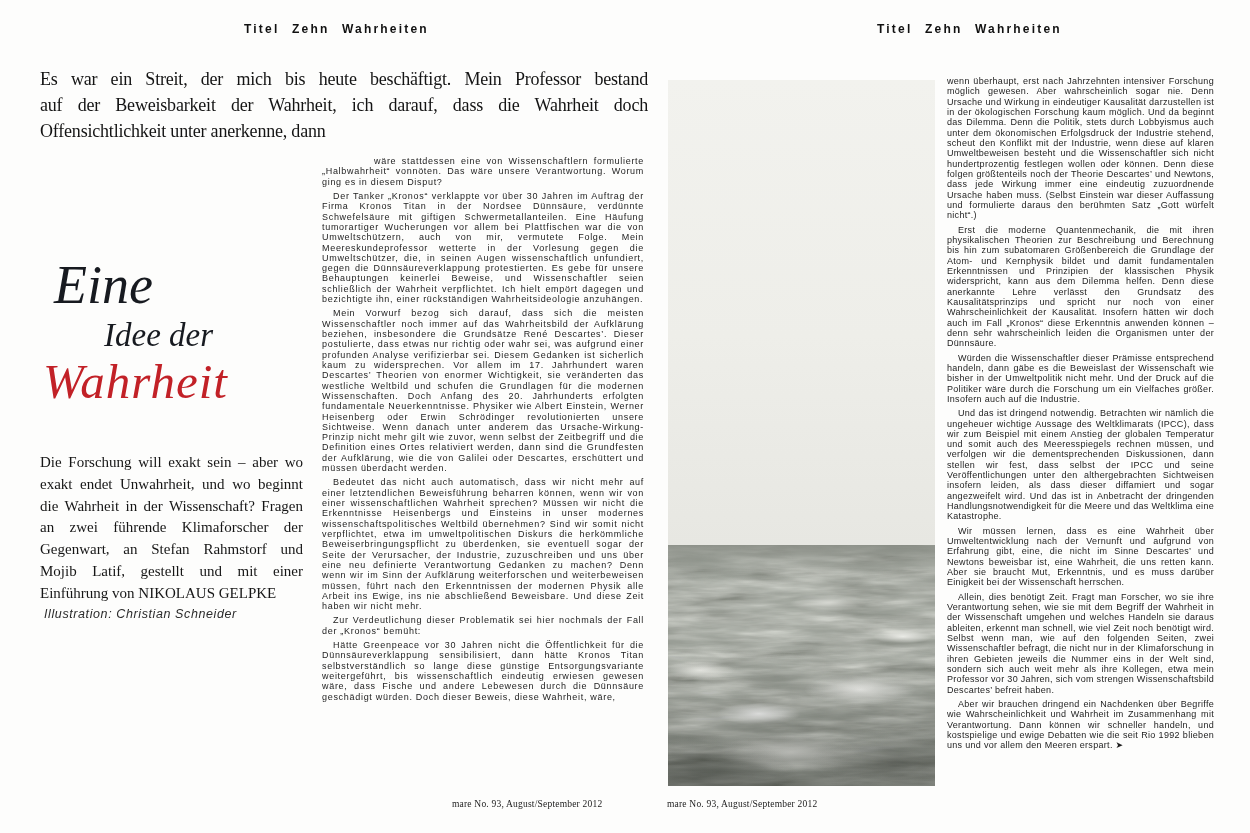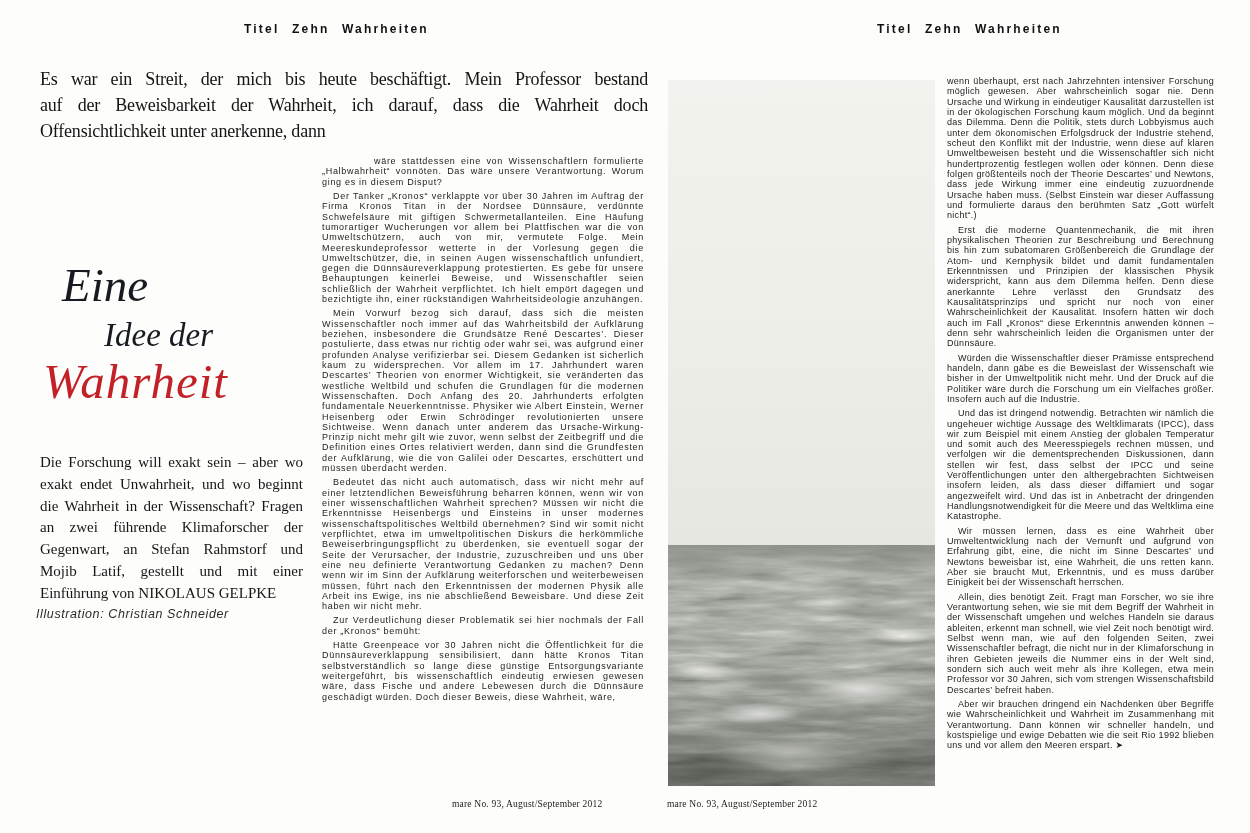--- a/index.html
+++ b/index.html
@@ -29,7 +29,7 @@
     position:absolute;left:40px;top:260px;
     font-family:"Liberation Serif","DejaVu Serif",serif;font-style:italic;color:#171a20;
   }
-  .title .t1{font-size:47px;line-height:50px;margin-left:22px;}
+  .title .t1{font-size:54px;line-height:50px;margin-left:14px;}
   .title .t2{font-size:33px;line-height:38px;margin-left:64px;margin-top:6px;}
   .title .t3{font-size:49px;line-height:52px;margin-left:3px;margin-top:2px;letter-spacing:1px;}
 

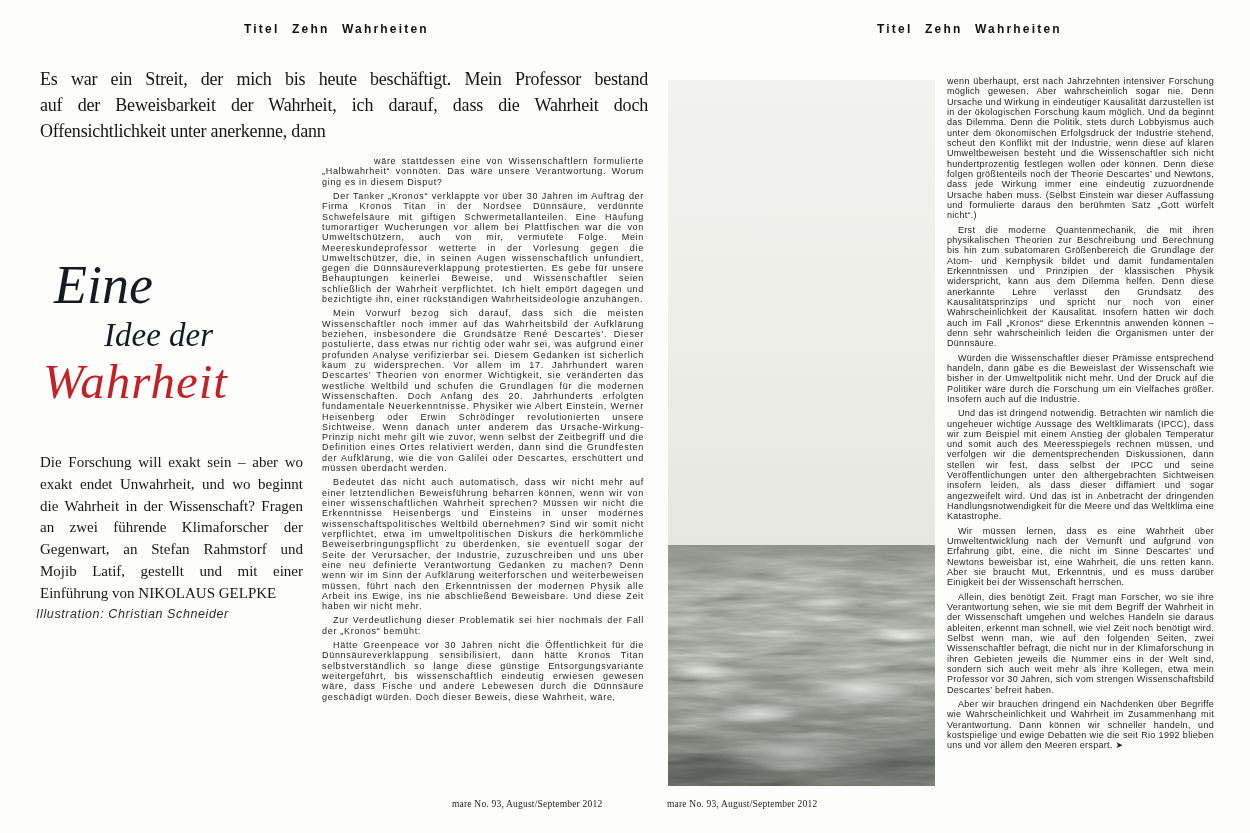--- a/index.html
+++ b/index.html
@@ -39,7 +39,7 @@
     font-size:15px;line-height:21.8px;text-align:justify;color:#161616;
   }
   .credit{
-    position:absolute;left:36px;top:607px;font-style:italic;
+    position:absolute;left:44px;top:607px;font-style:italic;
     font-size:12.5px;letter-spacing:0.6px;color:#2b2b2b;
   }
 

